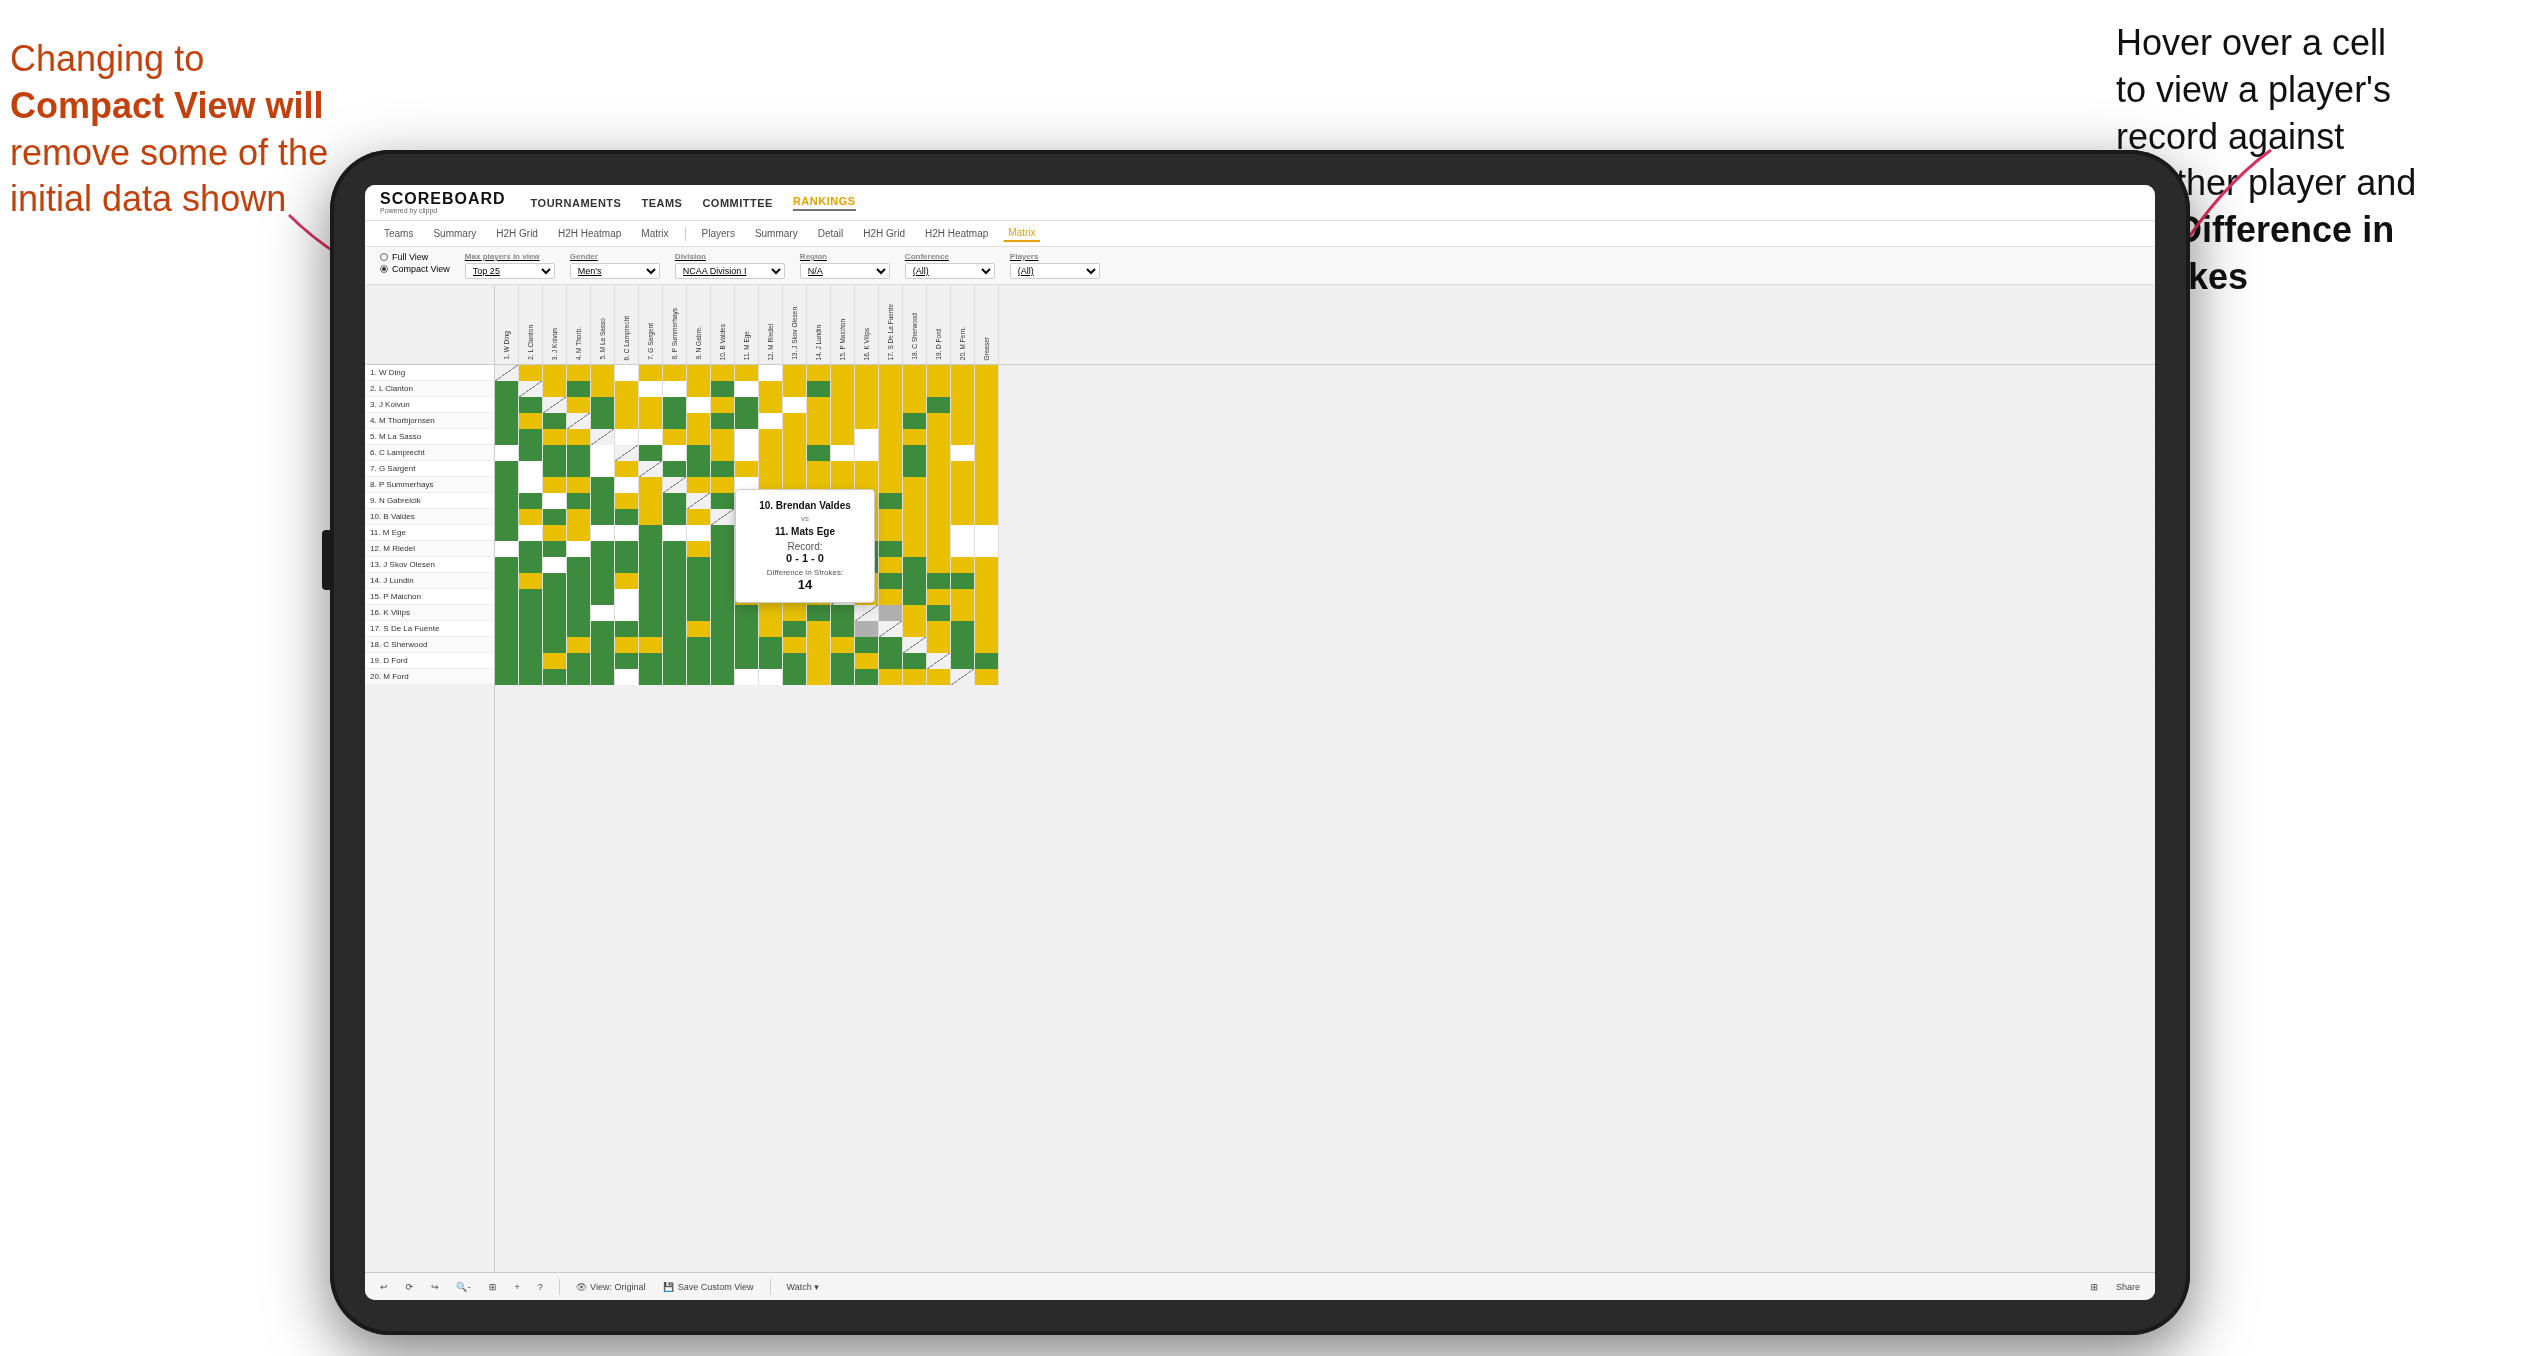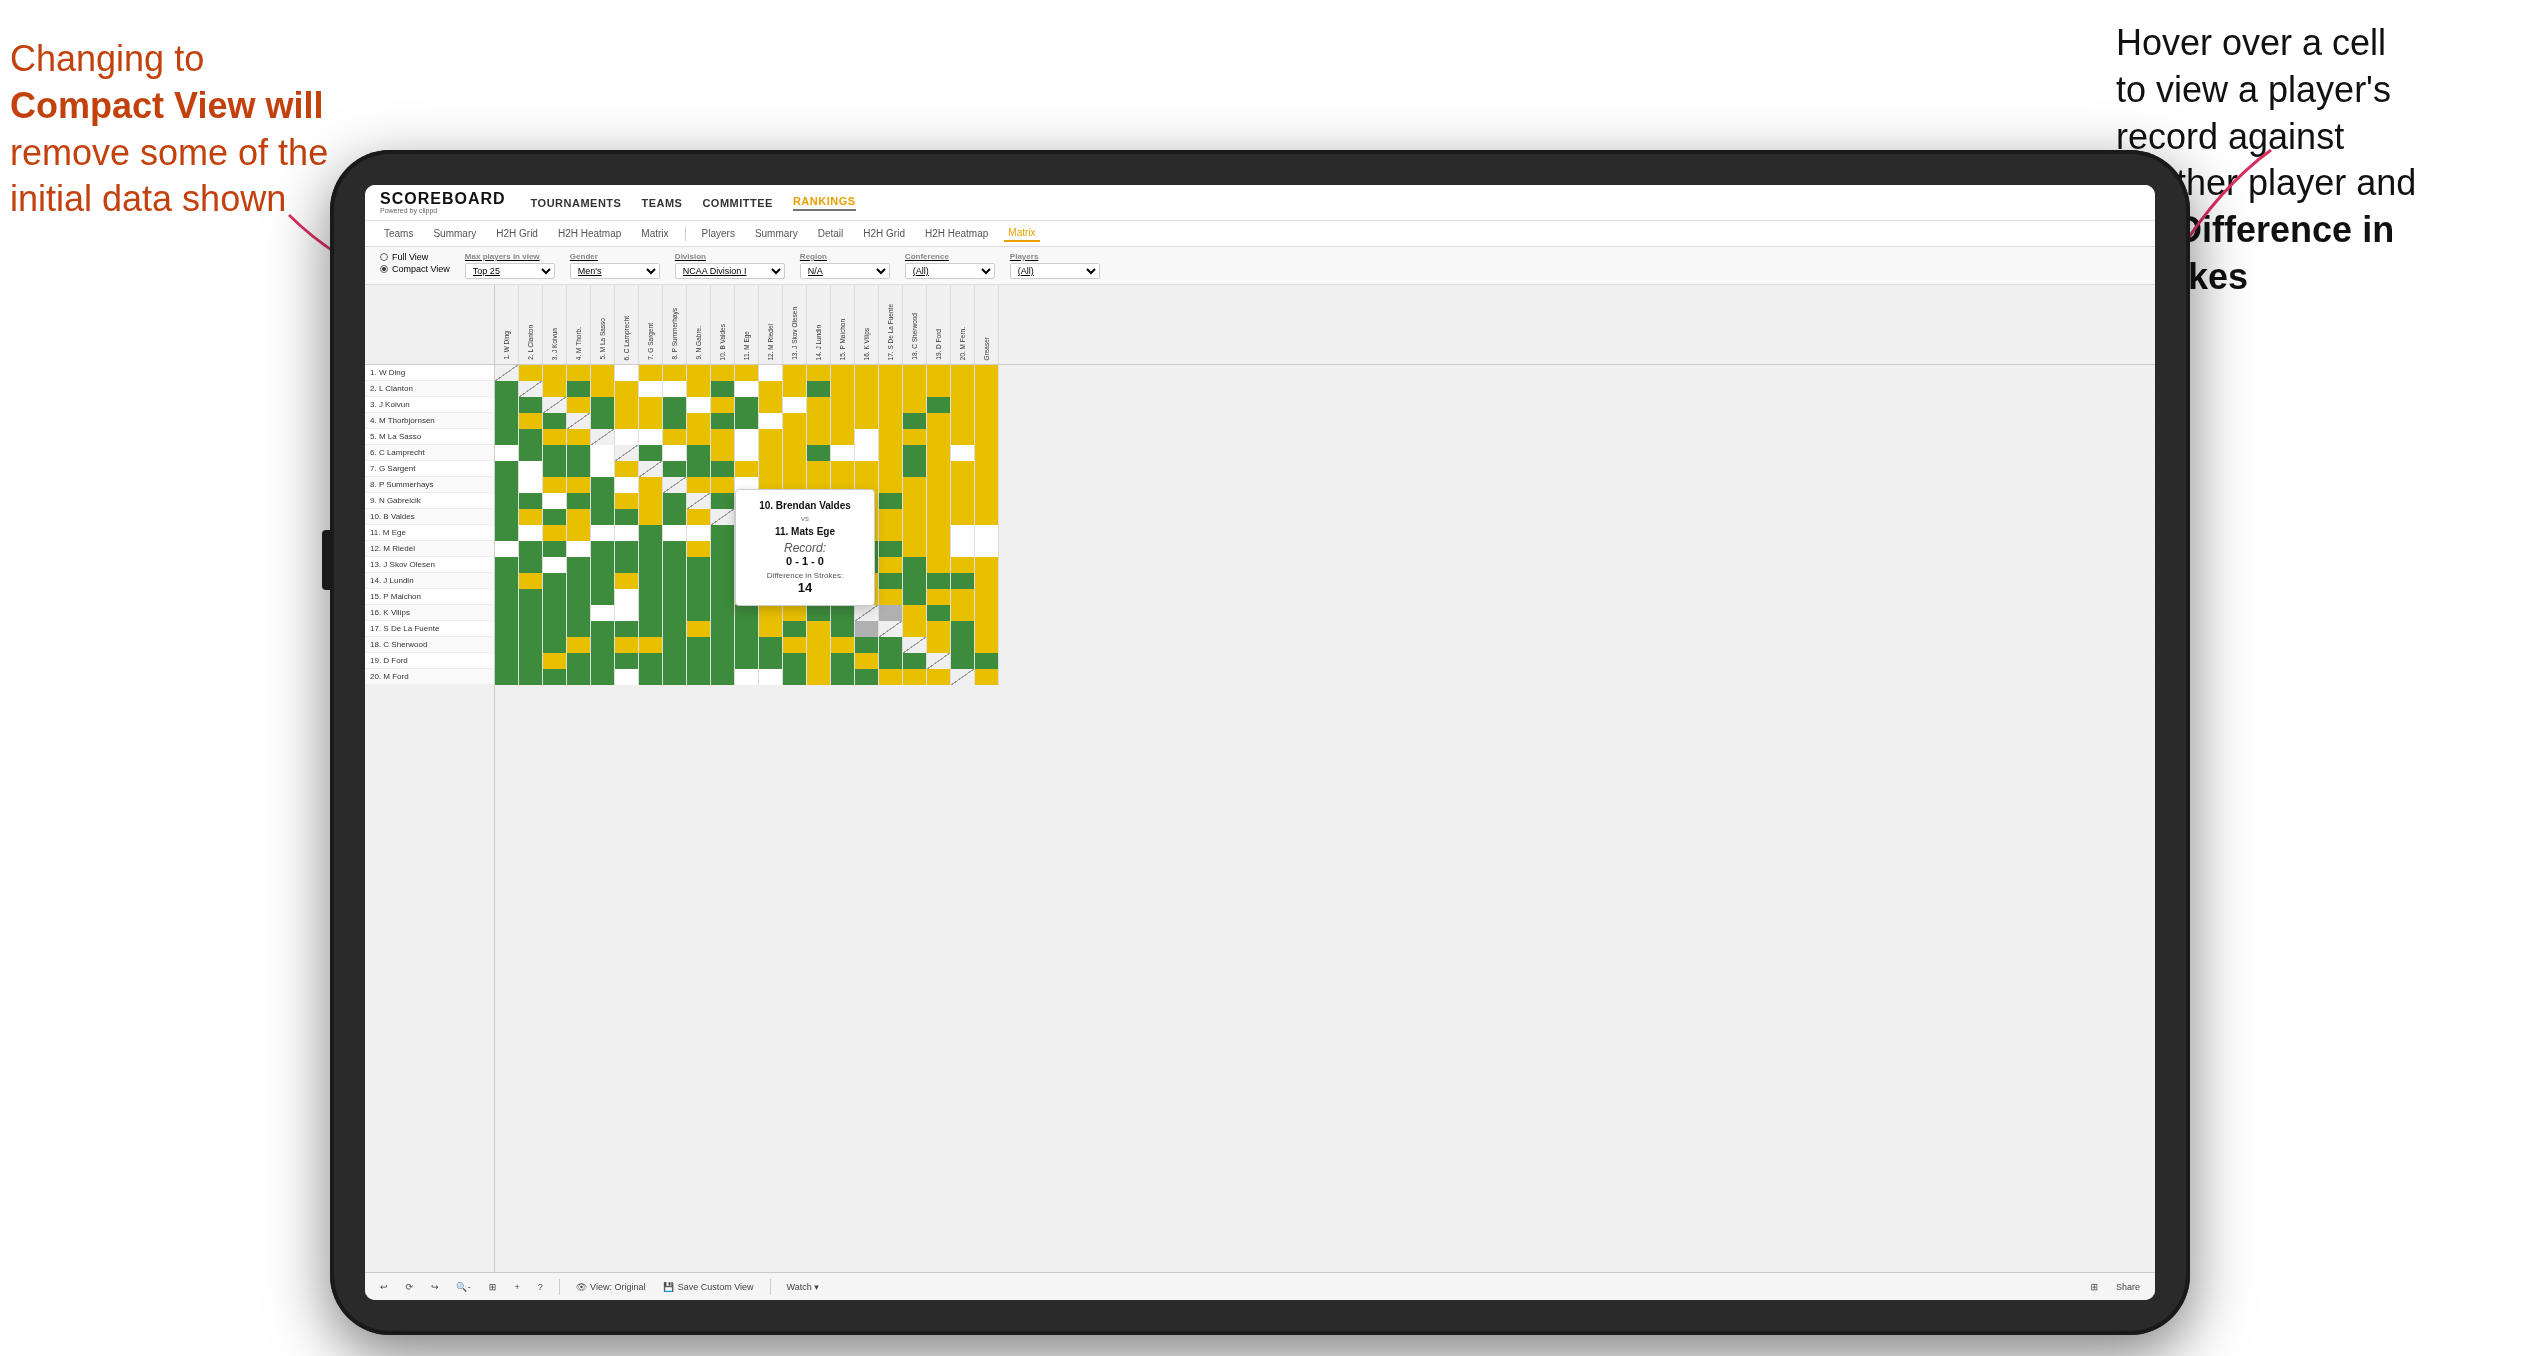--- a/index.html
+++ b/index.html
@@ -314,10 +314,9 @@
       margin: 3px 0;
     }
     .tooltip-record-label {
-      font-size: 12px;
+      font-size: 10px;
       color: #555;
       margin-top: 4px;
-      font-style: italic;
     }
     .tooltip-record {
       font-size: 11px;

